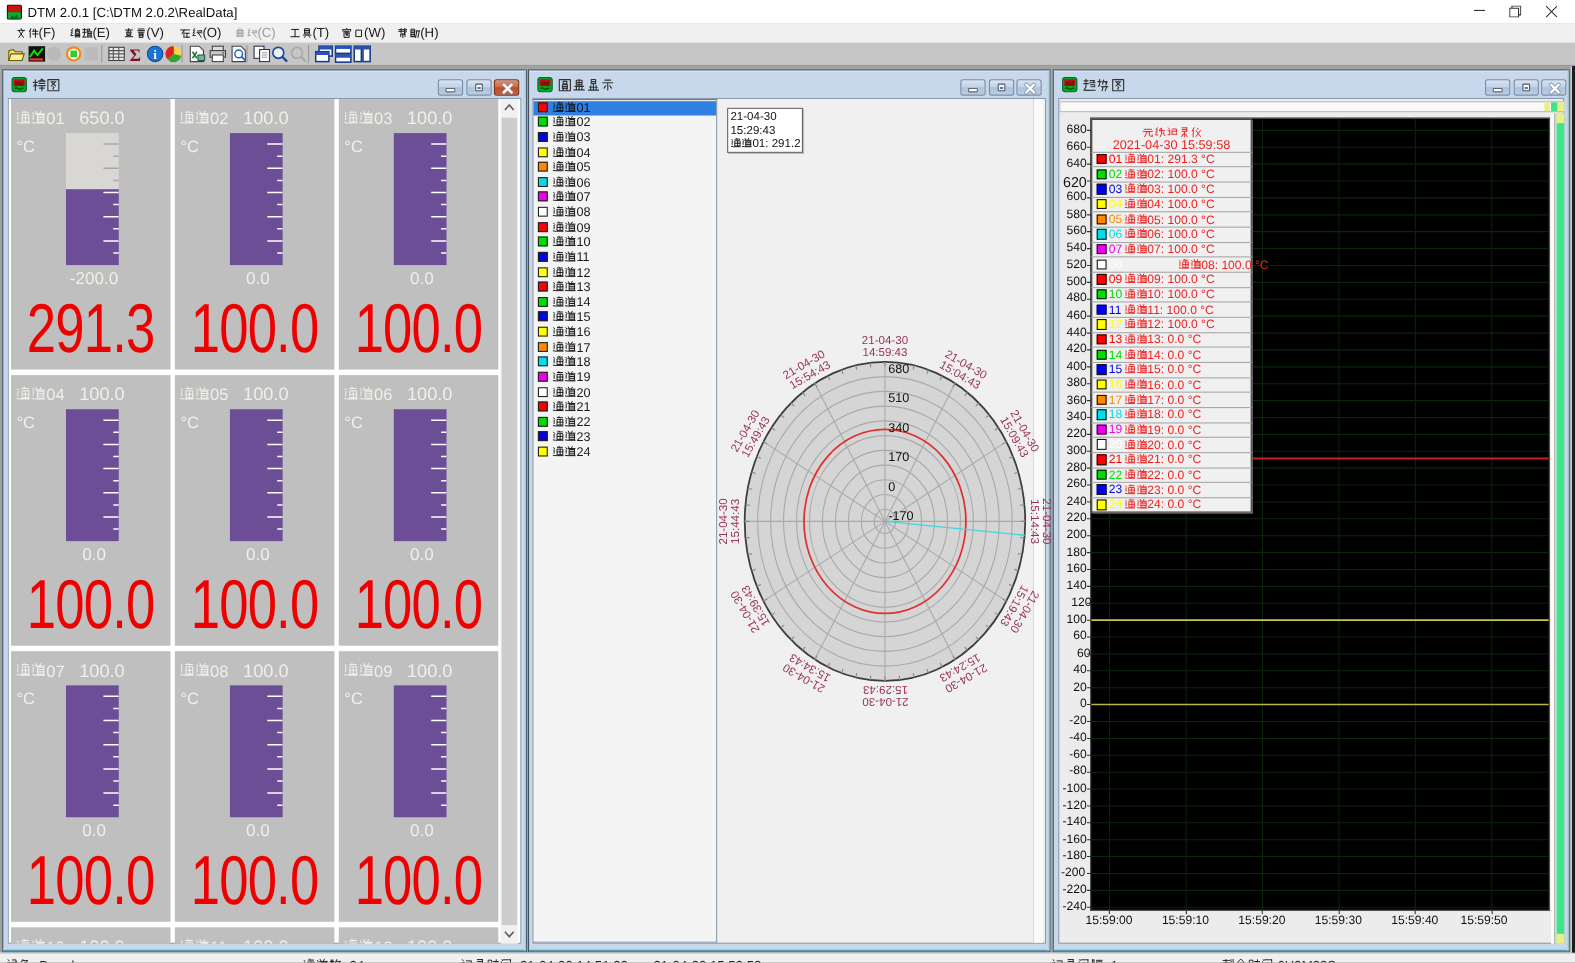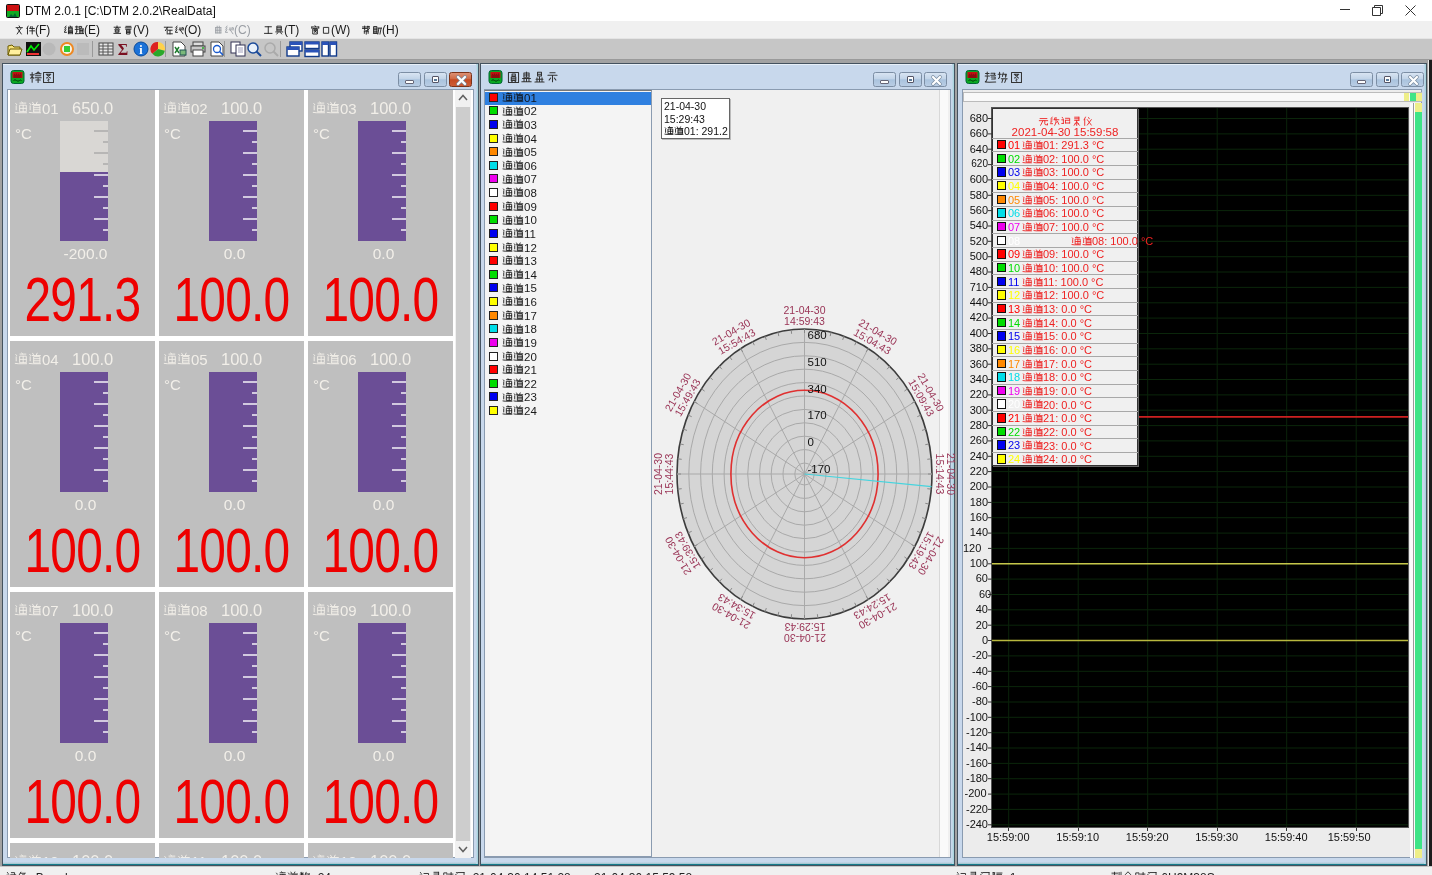--- a/index.html
+++ b/index.html
@@ -873,7 +873,7 @@
     <div class="abs" style="left:0;top:8.8px;width:25px;text-align:right;font-size:11px;color:#111">680</div>
     <div class="abs" style="left:0;top:24.2px;width:25px;text-align:right;font-size:11px;color:#111">660</div>
     <div class="abs" style="left:0;top:39.5px;width:25px;text-align:right;font-size:11px;color:#111">640</div>
-    <div class="abs" style="left:0;top:54.9px;width:25px;text-align:right;font-size:10px;color:#111">620</div>
+    <div class="abs" style="left:0;top:54.9px;width:25px;text-align:right;font-size:13px;color:#111">620</div>
     <div class="abs" style="left:0;top:70.2px;width:25px;text-align:right;font-size:11px;color:#111">600</div>
     <div class="abs" style="left:0;top:85.6px;width:25px;text-align:right;font-size:11px;color:#111">580</div>
     <div class="abs" style="left:0;top:100.9px;width:25px;text-align:right;font-size:11px;color:#111">560</div>

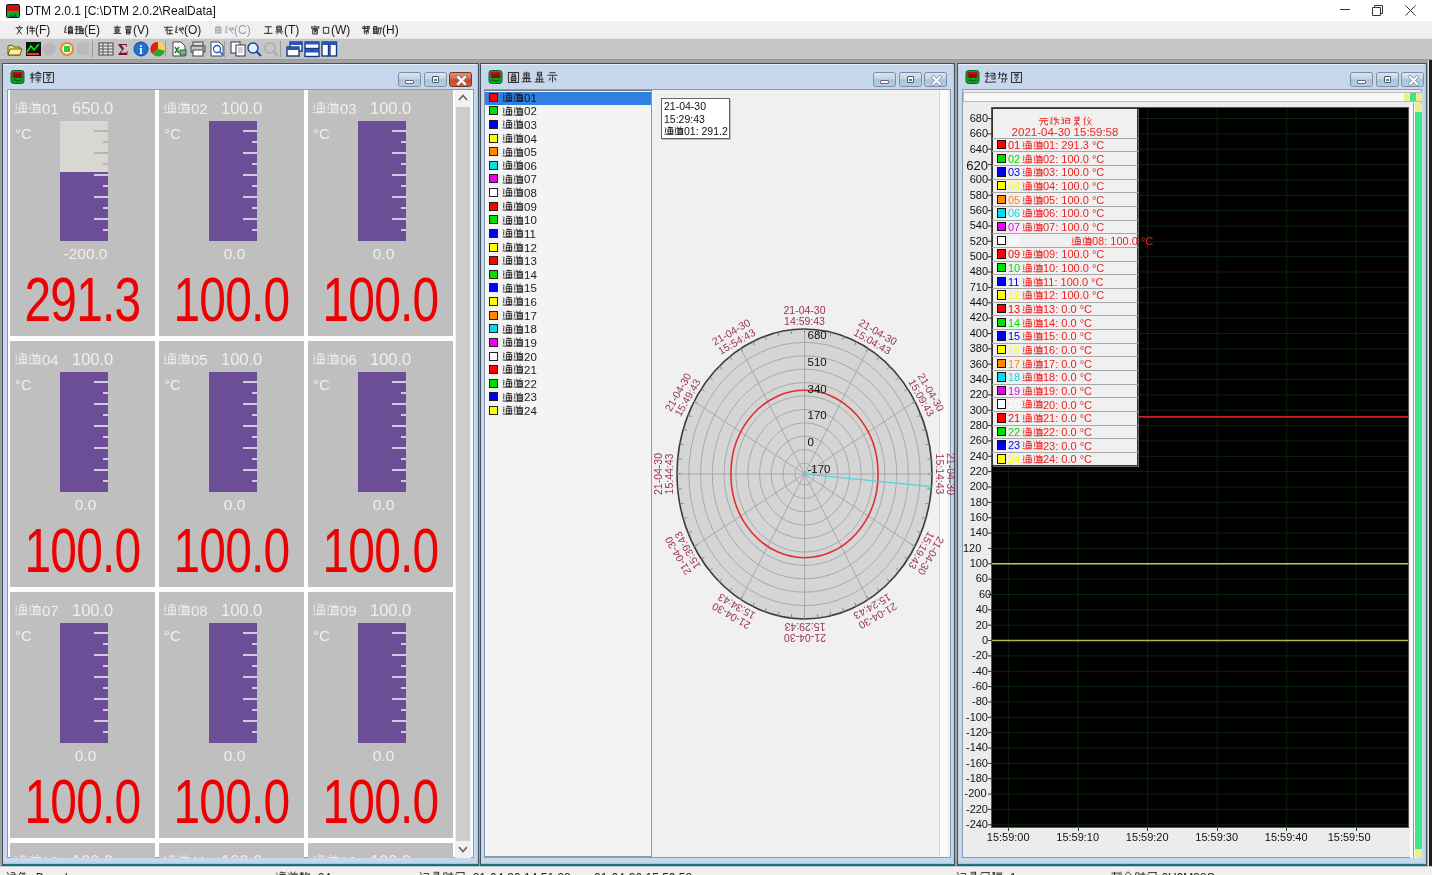--- a/index.html
+++ b/index.html
@@ -881,7 +881,7 @@
     <div class="abs" style="left:0;top:131.6px;width:25px;text-align:right;font-size:11px;color:#111">520</div>
     <div class="abs" style="left:0;top:147.0px;width:25px;text-align:right;font-size:11px;color:#111">500</div>
     <div class="abs" style="left:0;top:162.3px;width:25px;text-align:right;font-size:11px;color:#111">480</div>
-    <div class="abs" style="left:0;top:177.7px;width:25px;text-align:right;font-size:11px;color:#111">710</div>
+    <div class="abs" style="left:0;top:177.7px;width:25px;text-align:right;font-size:11px;color:#111">460</div>
     <div class="abs" style="left:0;top:193.1px;width:25px;text-align:right;font-size:11px;color:#111">440</div>
     <div class="abs" style="left:0;top:208.4px;width:25px;text-align:right;font-size:11px;color:#111">420</div>
     <div class="abs" style="left:0;top:223.8px;width:25px;text-align:right;font-size:11px;color:#111">400</div>

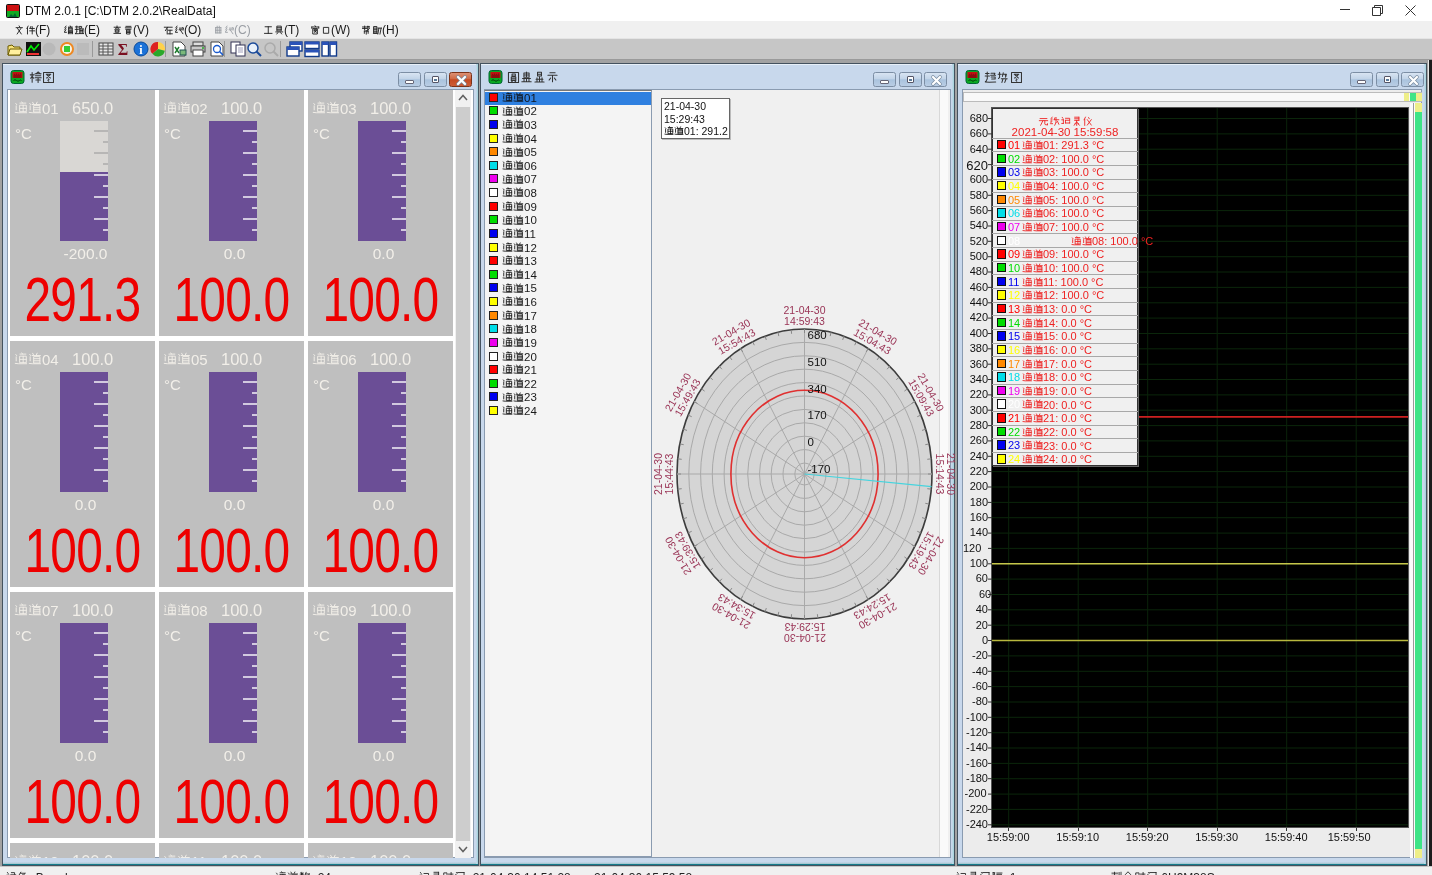--- a/index.html
+++ b/index.html
@@ -898,7 +898,7 @@
     <div class="abs" style="left:0;top:392.7px;width:25px;text-align:right;font-size:11px;color:#111">180</div>
     <div class="abs" style="left:0;top:408.0px;width:25px;text-align:right;font-size:11px;color:#111">160</div>
     <div class="abs" style="left:0;top:423.4px;width:25px;text-align:right;font-size:11px;color:#111">140</div>
-    <div class="abs" style="left:0;top:438.7px;width:40px;text-align:left;font-size:11px;color:#111">120</div>
+    <div class="abs" style="left:0;top:438.7px;width:40px;text-align:center;font-size:11px;color:#111">120</div>
     <div class="abs" style="left:0;top:454.1px;width:25px;text-align:right;font-size:11px;color:#111">100</div>
     <div class="abs" style="left:0;top:469.4px;width:25px;text-align:right;font-size:11px;color:#111">60</div>
     <div class="abs" style="left:16px;top:484.8px;width:25px;text-align:left;font-size:11px;color:#111">60</div>

